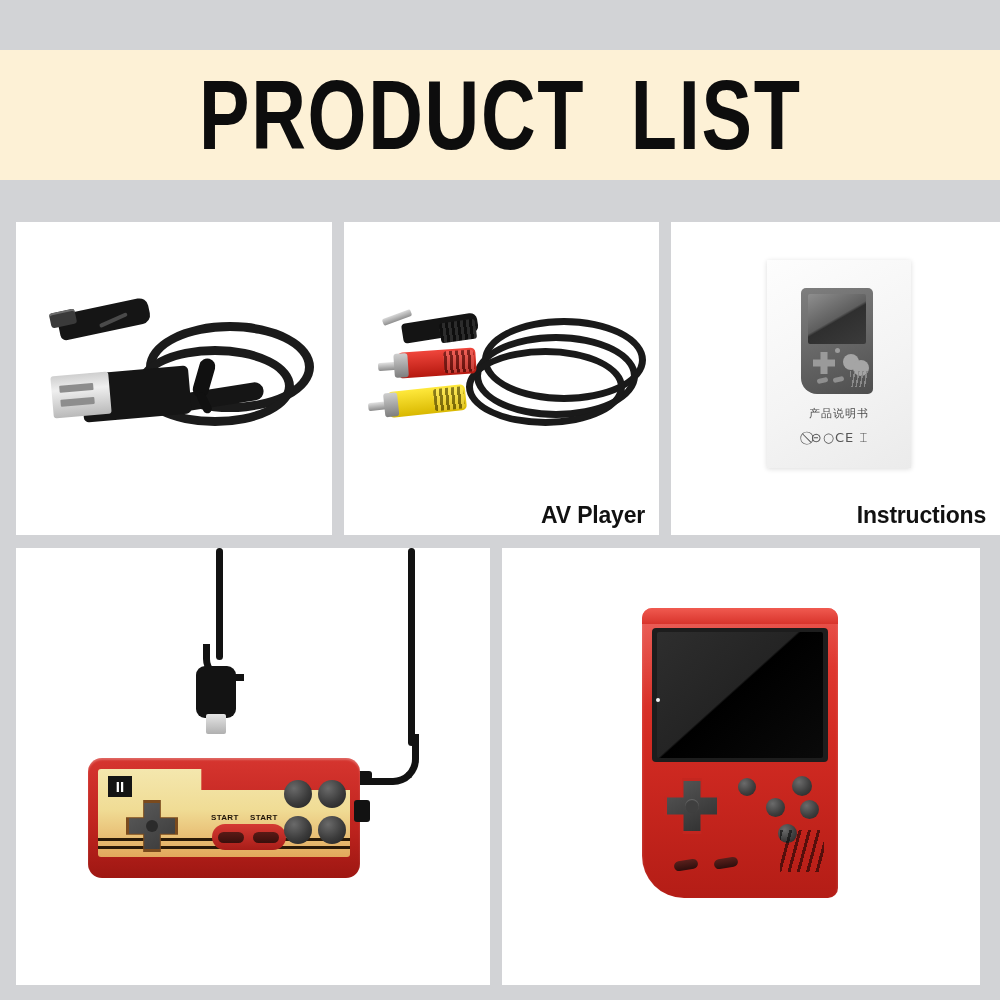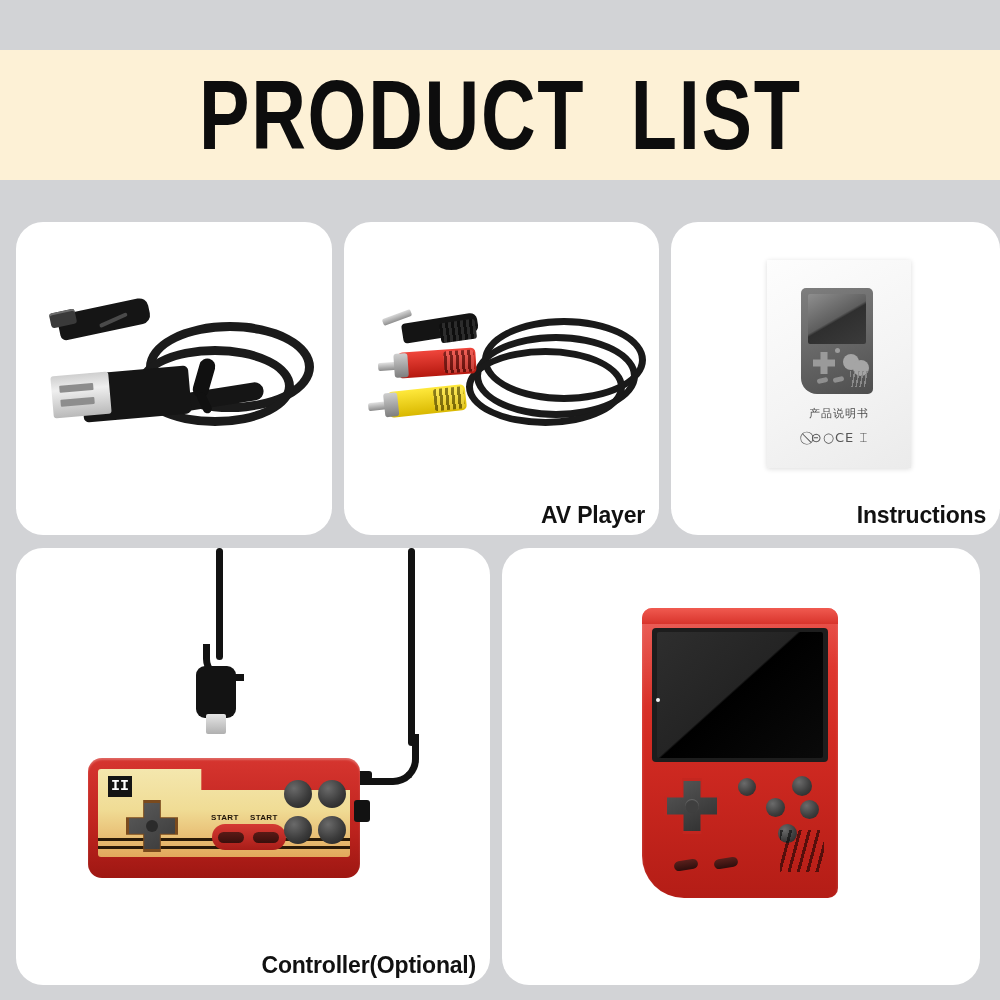--- a/index.html
+++ b/index.html
@@ -44,7 +44,6 @@
     position: absolute;
     background: #ffffff;
     overflow: hidden;
-    border-radius: 27px;
   }
   .card-label {
     position: absolute;

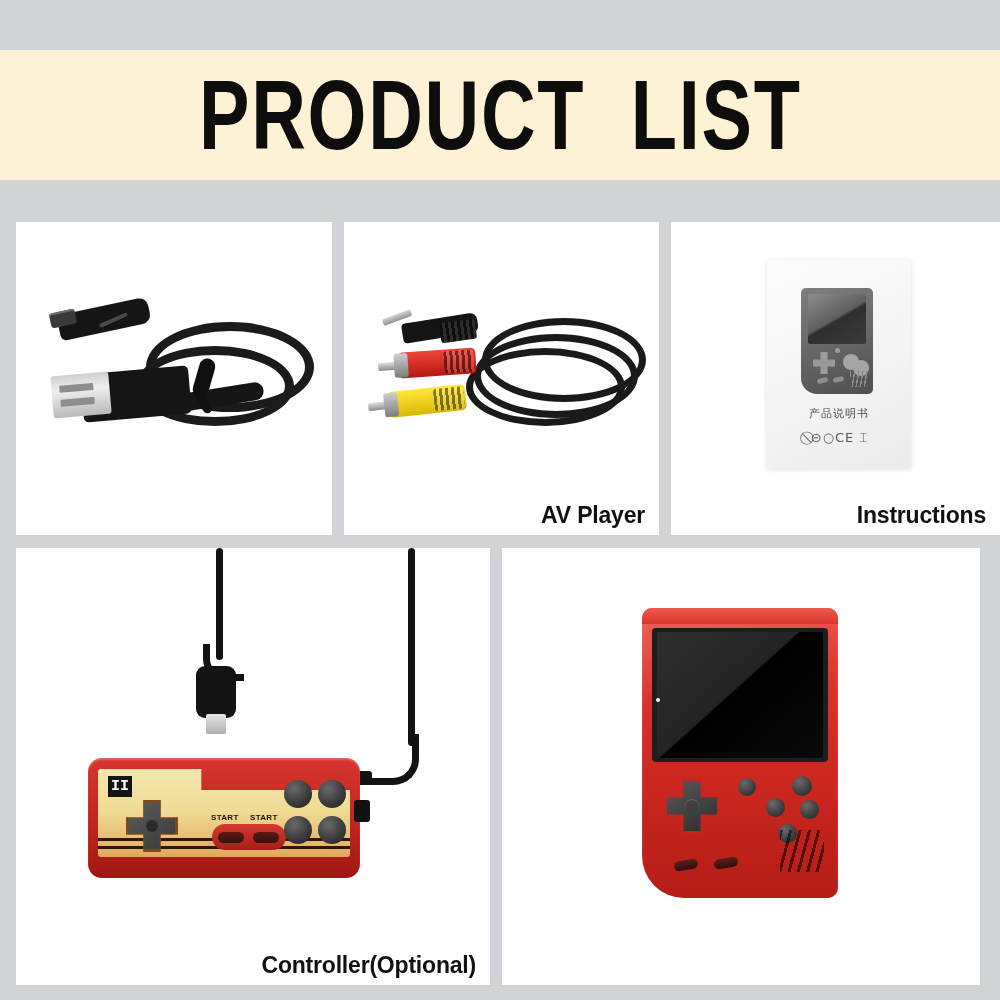--- a/index.html
+++ b/index.html
@@ -259,7 +259,7 @@
   .ctrl-badge {
     position: absolute; left: 20px; top: 18px; width: 24px; height: 21px;
     background: #141414; color: #ffffff; font-size: 15px; font-weight: bold;
-    font-family: Liberation Mono, monospace;
+    font-family: Liberation Sans, sans-serif;
     display: flex; align-items: center; justify-content: center;
     line-height: 1;
   }

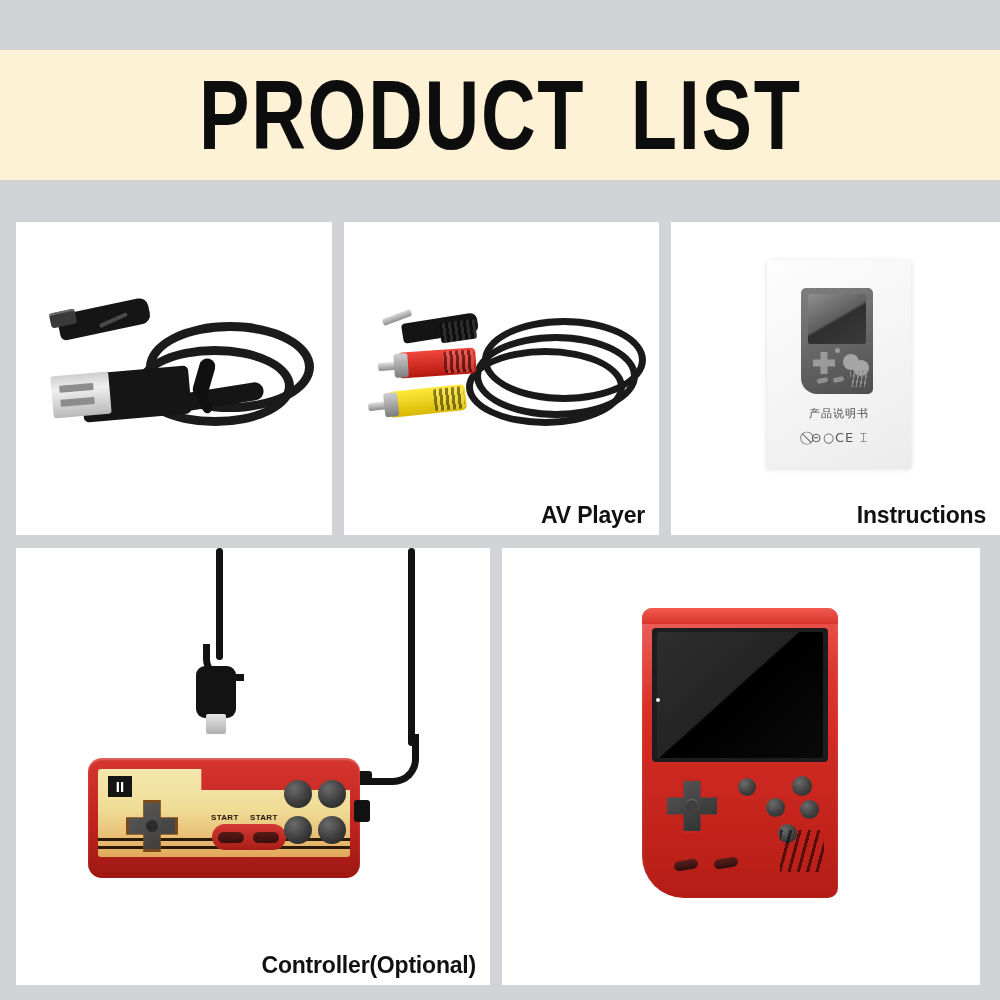--- a/index.html
+++ b/index.html
@@ -468,7 +468,6 @@
       <div class="ctrl-port"></div>
     </div>
   </div>
-  <div class="card-label">Controller(Optional)</div>
 </div>
 
 <div class="card" id="card-handheld">

